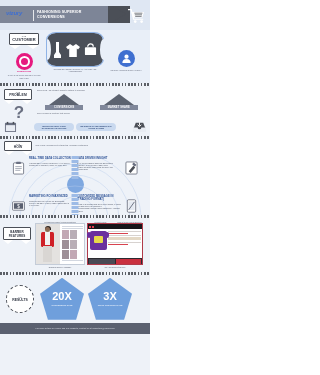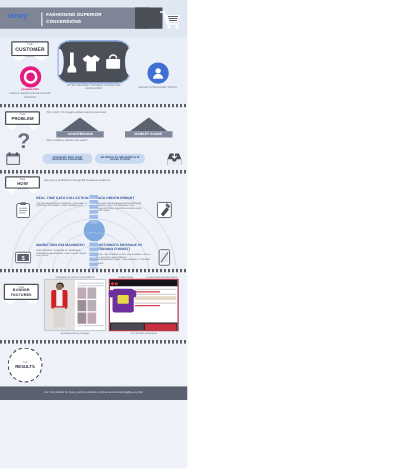--- a/index.html
+++ b/index.html
@@ -436,6 +436,10 @@
           <div class="seal-main">RESULTS</div>
         </div>
       </div>
+      <div class="pent">
+        <div class="big">20X</div>
+        <div class="sub">CONVERSION RATE</div>
+      </div>
     </div>
   </div>
 

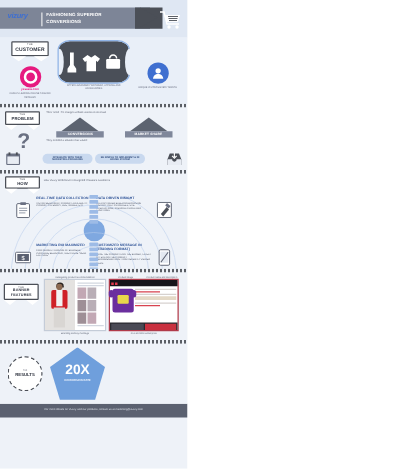--- a/index.html
+++ b/index.html
@@ -440,6 +440,10 @@
         <div class="big">20X</div>
         <div class="sub">CONVERSION RATE</div>
       </div>
+      <div class="pent">
+        <div class="big">3X</div>
+        <div class="sub">CLICK THROUGH RATE</div>
+      </div>
     </div>
   </div>
 

